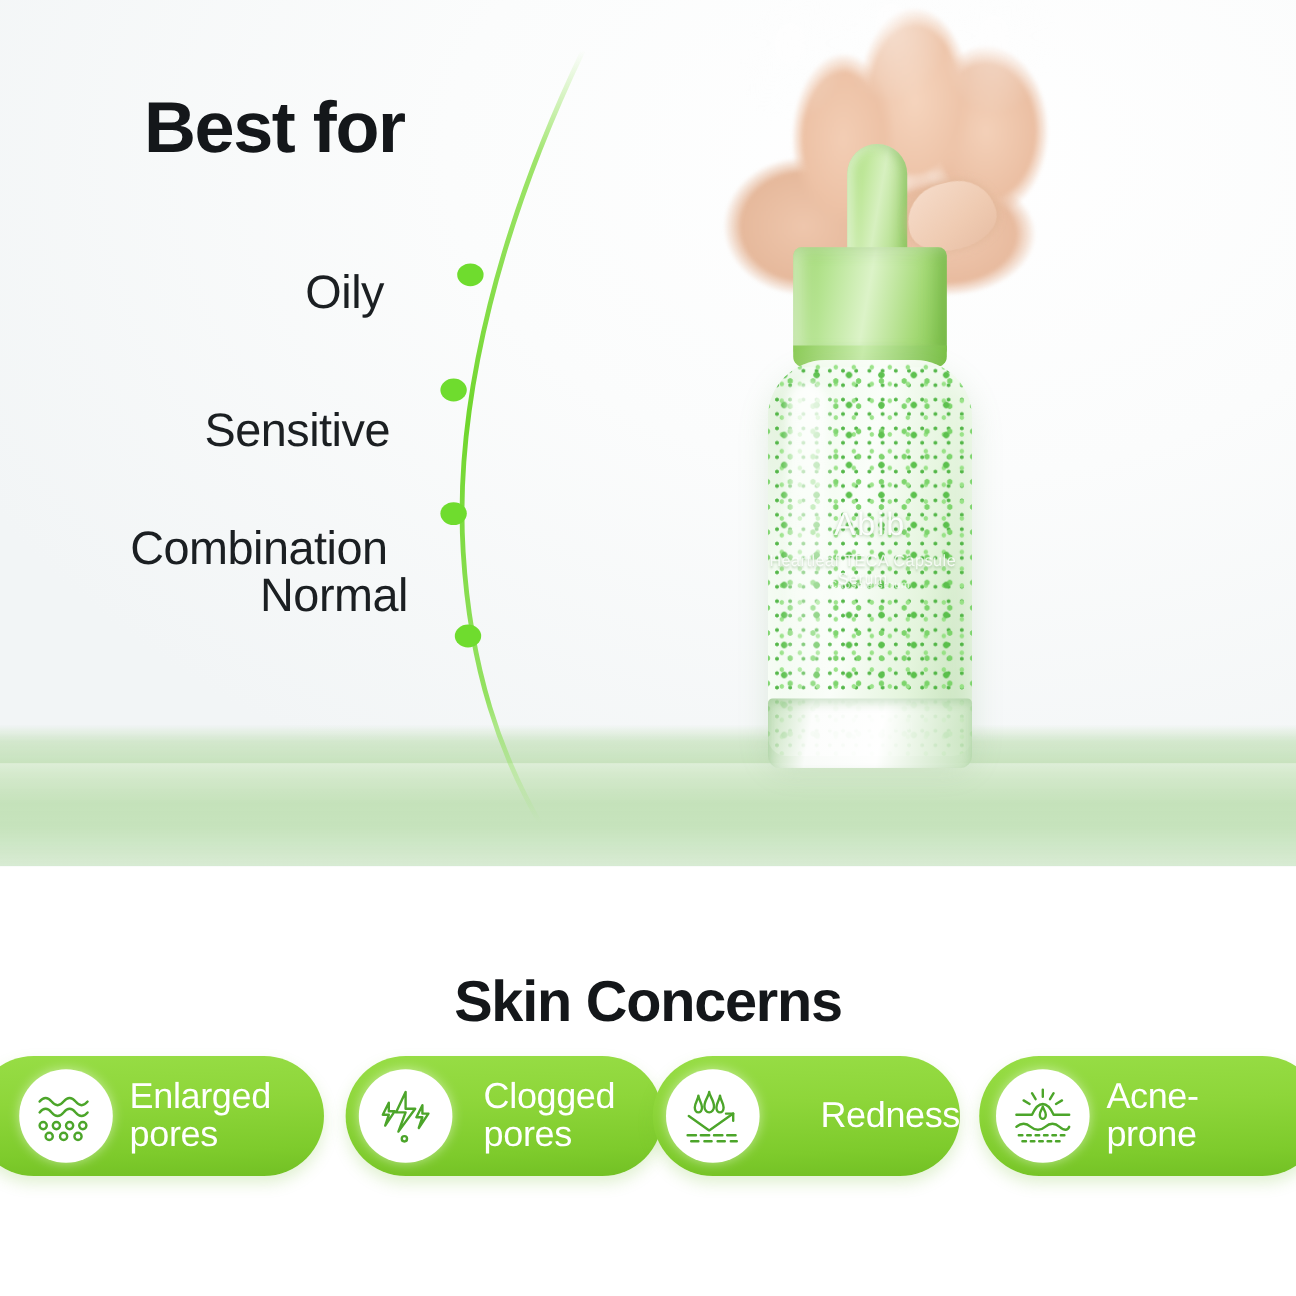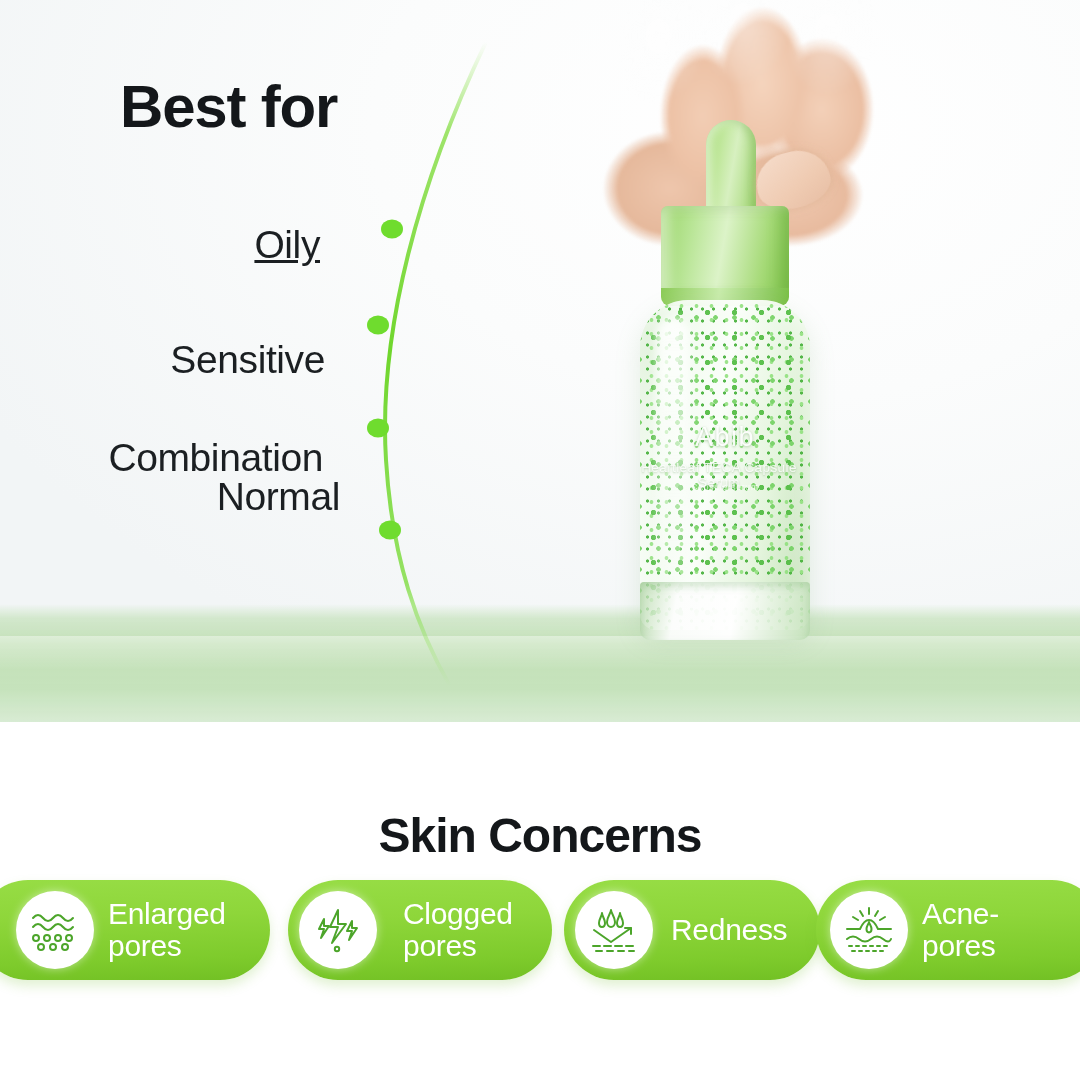--- a/index.html
+++ b/index.html
@@ -49,7 +49,7 @@
     font-size:39px; font-weight:400; letter-spacing:-.4px;
     line-height:1;
   }
-  .skin-item.i0 { margin-top:0px;  padding-right:25px;text-decoration:underline; }
+  .skin-item.i0 { margin-top:0px;  padding-right:25px; }
   .skin-item.i1 { margin-top:76px; padding-right:20px; }
   .skin-item.i2 { margin-top:59px; padding-right:22px; }
   .skin-item.i3 { padding-right:5px;  }

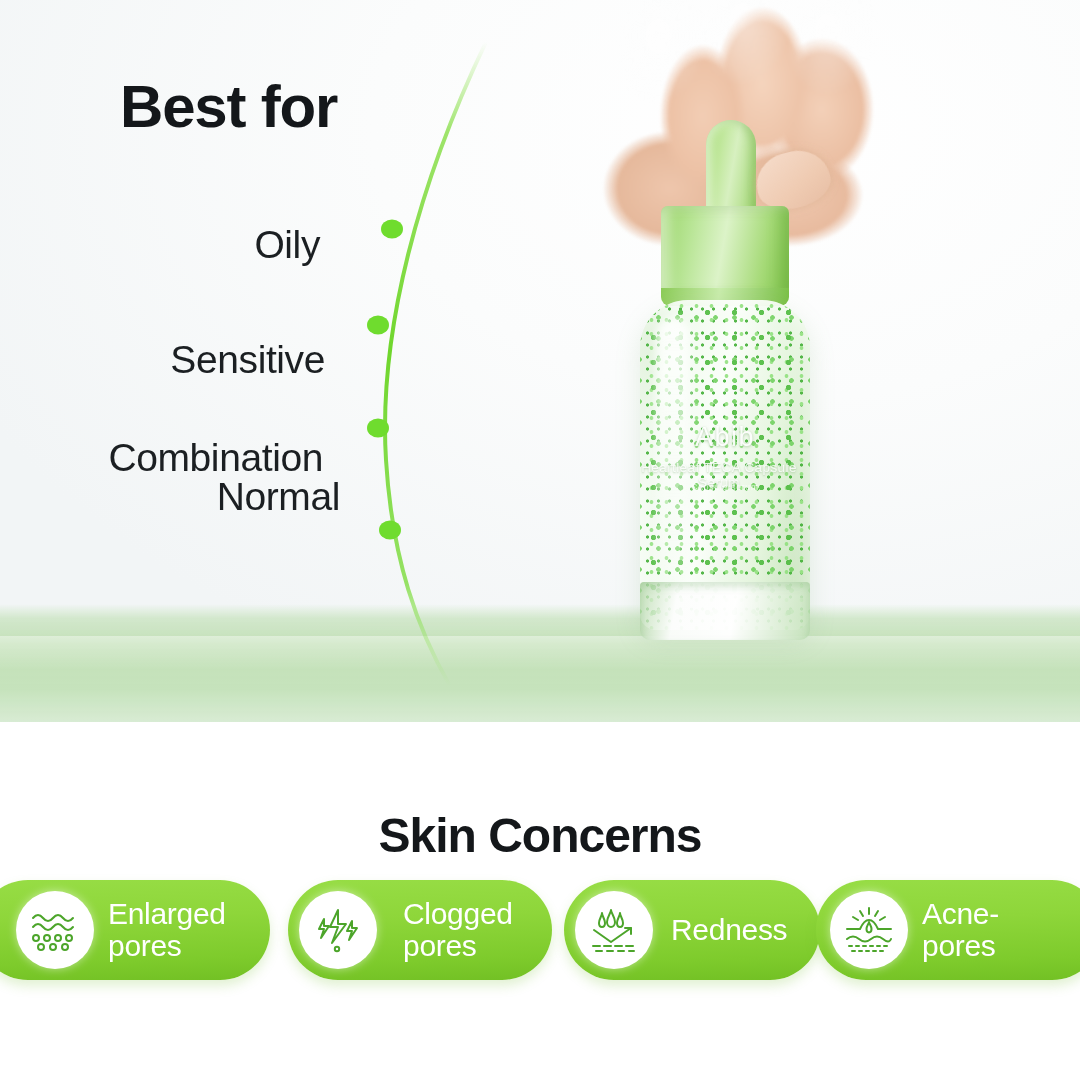--- a/index.html
+++ b/index.html
@@ -188,7 +188,7 @@
   }
   .pill.p0 { left:-22px;  width:292px; }
   .pill.p1 { left:288px;  width:264px;gap:12px; }
-  .pill.p2 { left:564px;  width:256px; }
+  .pill.p2 { left:544px;  width:256px;justify-content:space-between; }
   .pill.p3 { left:816px;  width:286px; }
 
   .pill-icon {

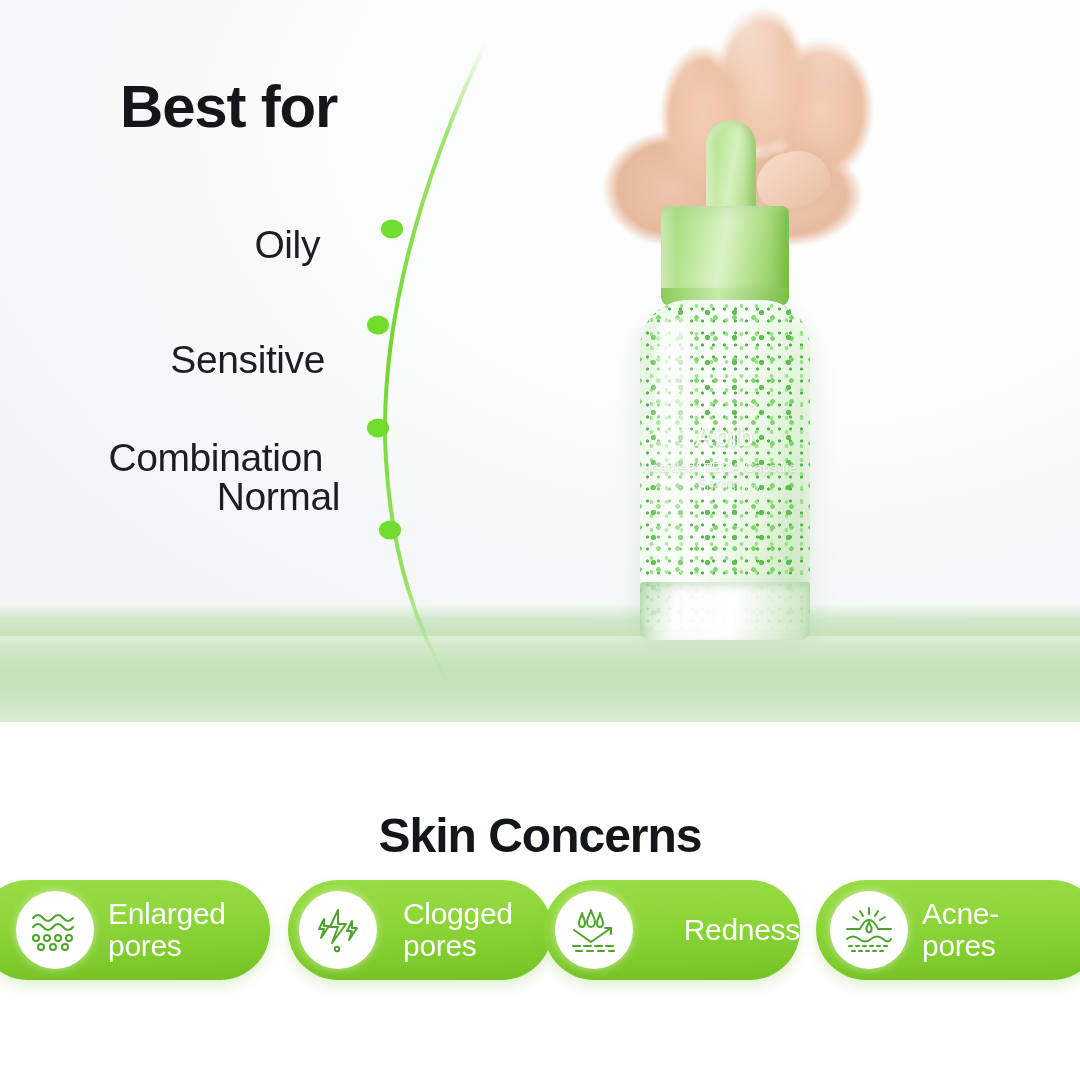--- a/index.html
+++ b/index.html
@@ -326,7 +326,7 @@
         </svg>
       </span>
       <span class="pill-label">Acne-
-pores</span>
+prone</span>
     </div>
 
   </div>

